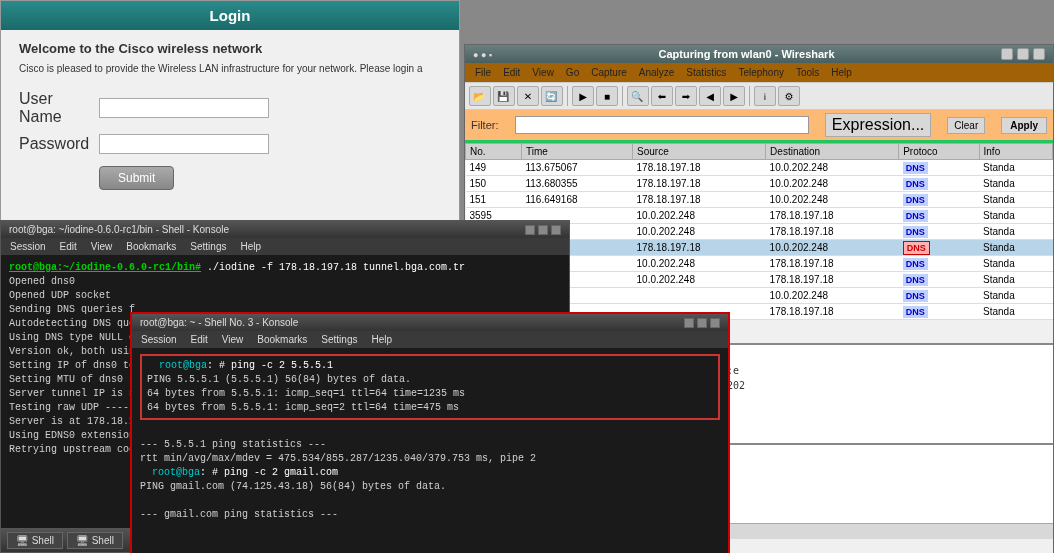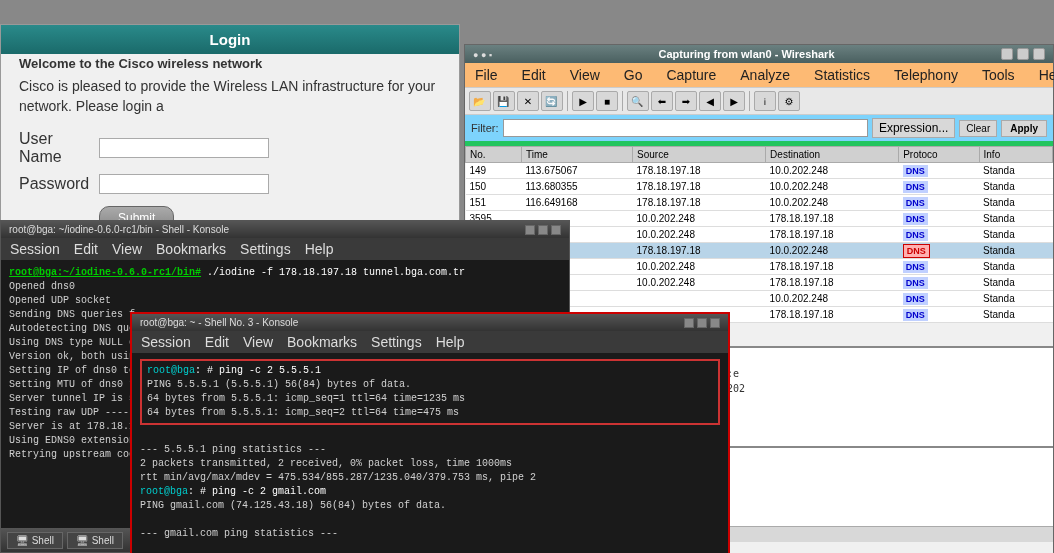--- a/index.html
+++ b/index.html
@@ -21,7 +21,6 @@
       background: #f0f0f0;
       border: 1px solid #999;
       z-index: 1;
-      margin-top: 24px;
     }
     .login-titlebar {
       background: linear-gradient(to bottom, #2a8a8a, #1a6a6a);

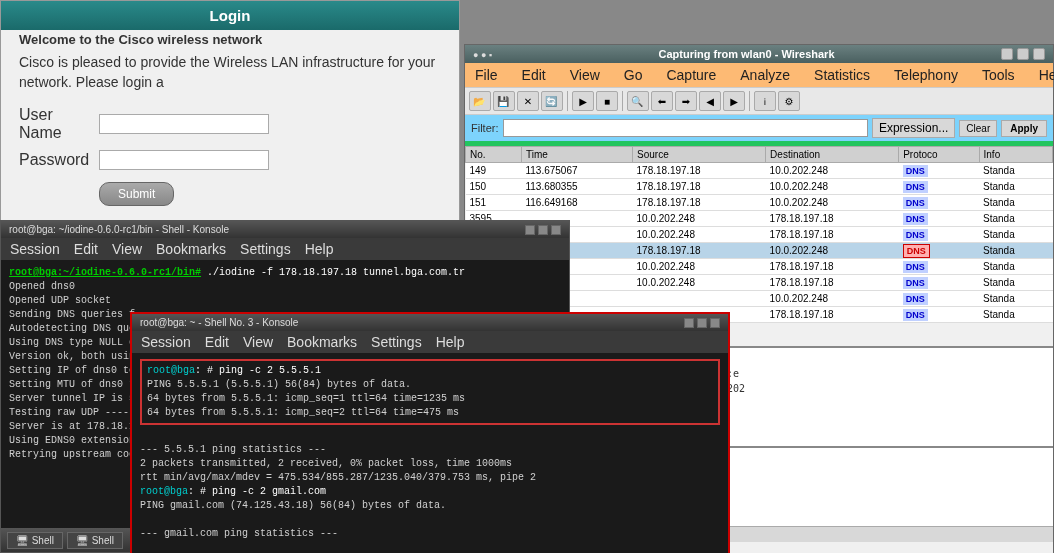--- a/index.html
+++ b/index.html
@@ -31,7 +31,7 @@
       text-align: center;
     }
     .login-body {
-      padding: 2px 18px;
+      padding: 11px 18px;
     }
     .login-welcome {
       font-size: 13px;

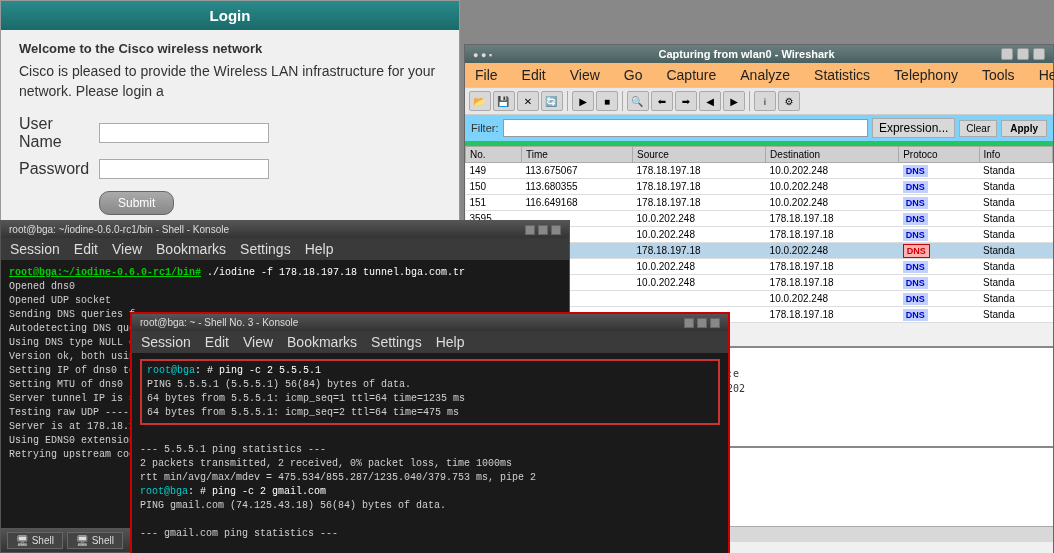--- a/index.html
+++ b/index.html
@@ -40,7 +40,7 @@
       margin-bottom: 6px;
     }
     .login-desc {
-      font-size: 14px;
+      font-size: 10px;
       color: #333;
       margin-bottom: 14px;
       line-height: 1.4;

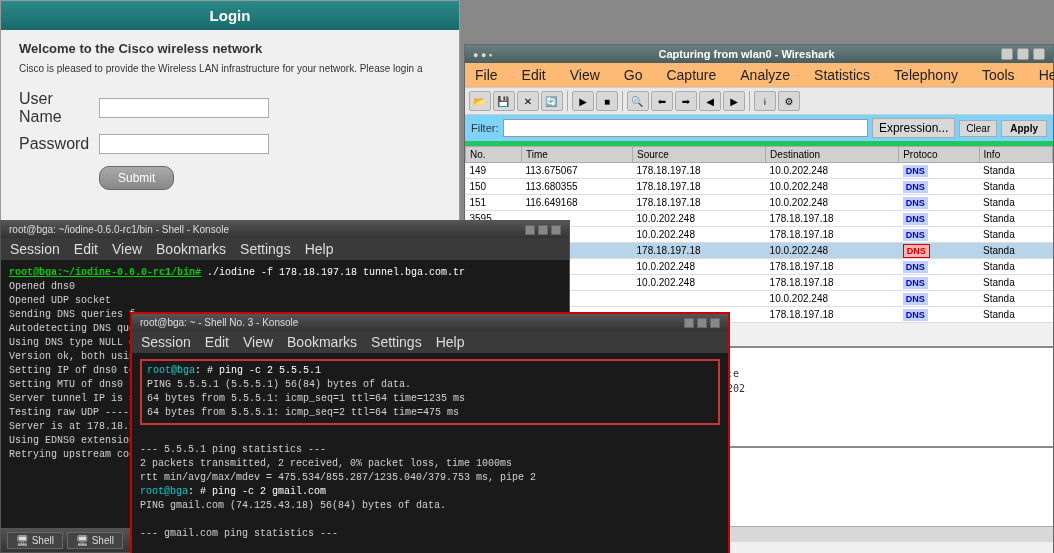--- a/index.html
+++ b/index.html
@@ -108,10 +108,10 @@
       cursor: pointer;
     }
     .wireshark-menubar {
-      background: #fdba74;
-      display: flex;
-      gap: 12px;
-      font-size: 14px;
+      background: #a16207;
+      display: flex;
+      gap: 0;
+      font-size: 10px;
       padding: 2px 4px;
       border-bottom: 1px solid #ccc;
     }

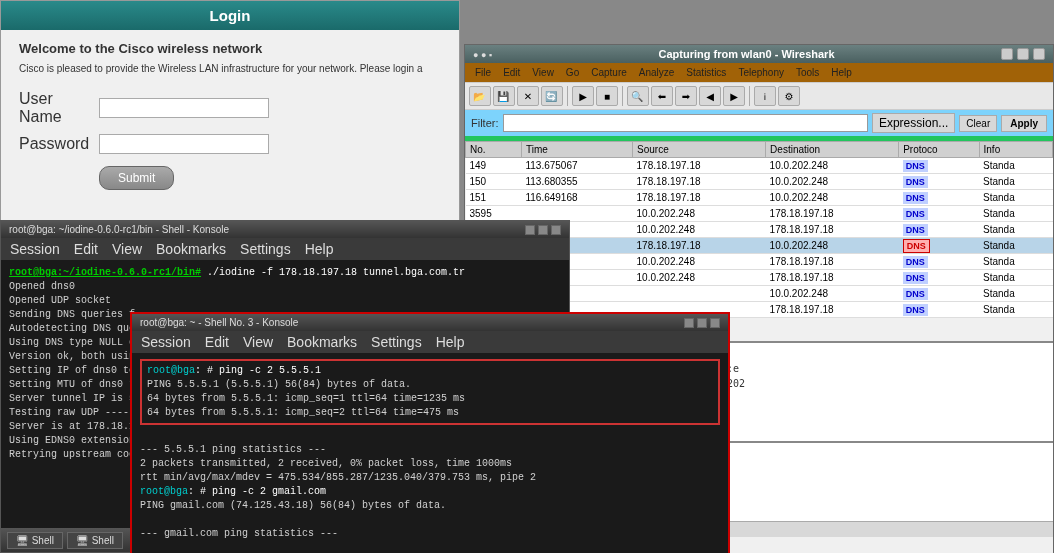--- a/index.html
+++ b/index.html
@@ -139,12 +139,12 @@
     }
     .ws-separator { width: 1px; height: 20px; background: #aaa; margin: 0 2px; }
     .wireshark-filter-bar {
-      background: #7dd3fc;
+      background: #fdba74;
       padding: 3px 6px;
       display: flex;
       align-items: center;
-      gap: 4px;
-      border-bottom: 5px solid #22c55e;
+      gap: 16px;
+      border-bottom: 3px solid #22c55e;
       font-size: 11px;
     }
     .filter-label { color: #333; font-size: 11px; }

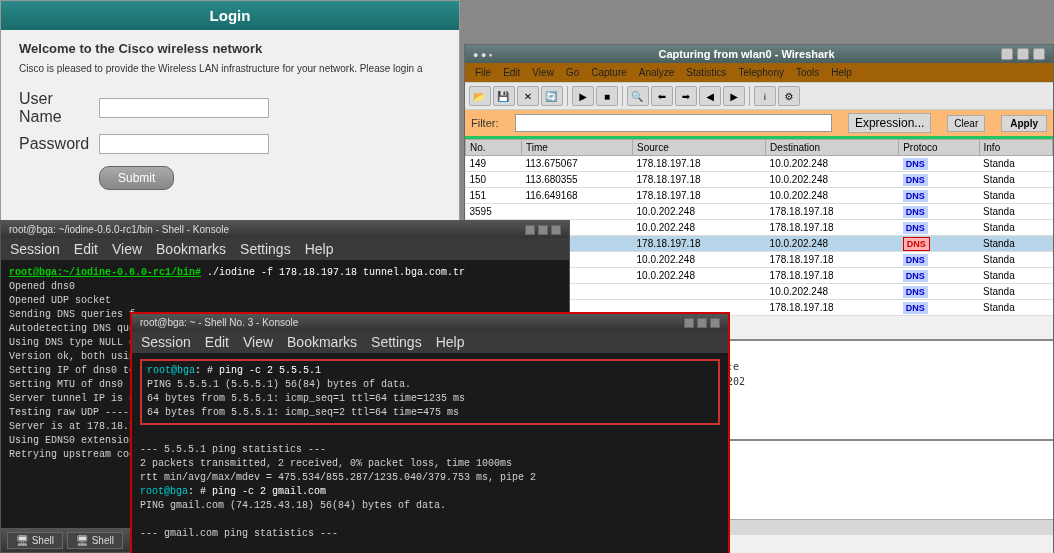--- a/index.html
+++ b/index.html
@@ -158,7 +158,7 @@
     }
     .filter-expr-btn {
       padding: 2px 6px;
-      font-size: 12px;
+      font-size: 16px;
       background: #d8d8d8;
       border: 1px solid #aaa;
       cursor: pointer;

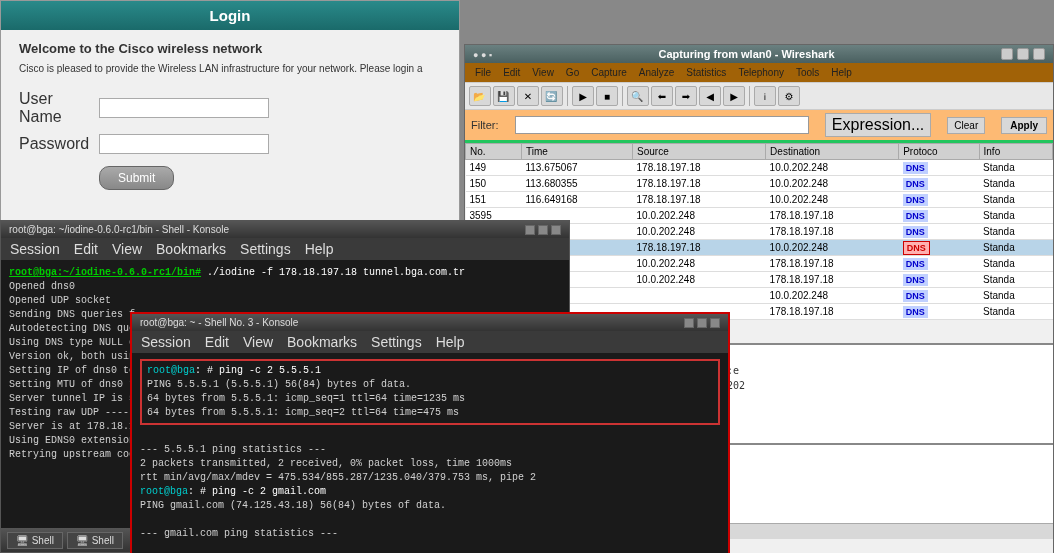--- a/index.html
+++ b/index.html
@@ -74,7 +74,7 @@
       padding: 4px 18px;
       border: 1px solid #666;
       cursor: pointer;
-      border-radius: 10px;
+      border-radius: 4px;
     }
 
     

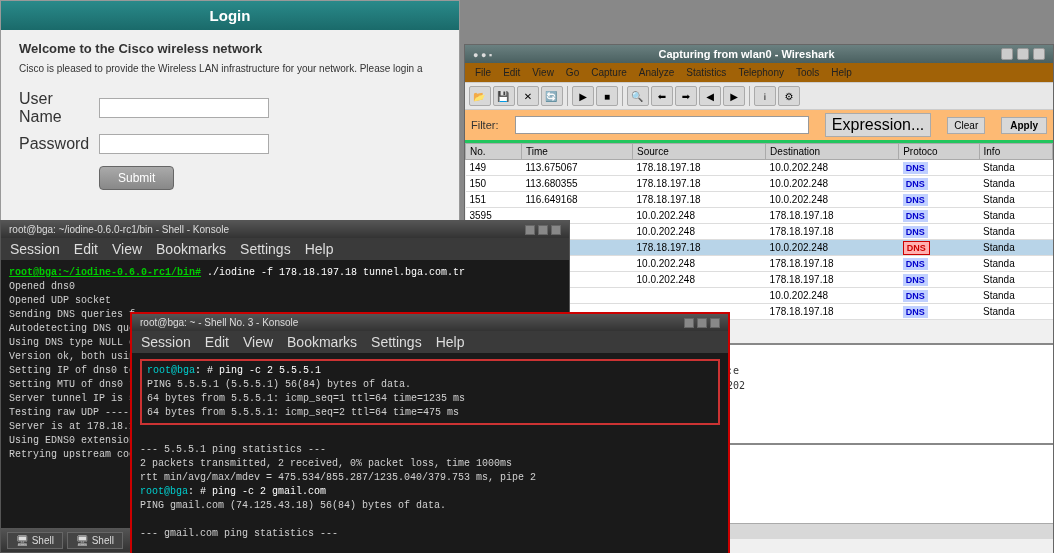--- a/index.html
+++ b/index.html
@@ -281,7 +281,7 @@
     .shell-menubar {
       background: #3a3a3a;
       display: flex;
-      font-size: 14px;
+      font-size: 10px;
       padding: 2px 4px;
       gap: 4px;
     }

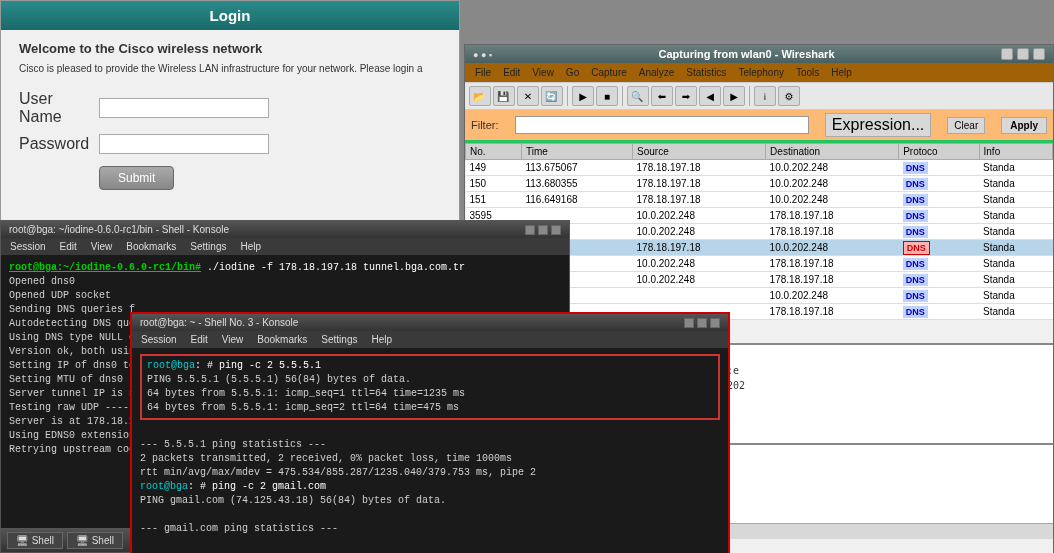--- a/index.html
+++ b/index.html
@@ -341,7 +341,7 @@
       overflow: hidden;
       line-height: 1.4;
     }
-    .text-cyan { color: #00cccc; }
+    .text-cyan { color: #00cccc; margin-left: 12px; }
     .text-white { color: #ffffff; text-align: right; }
 
     

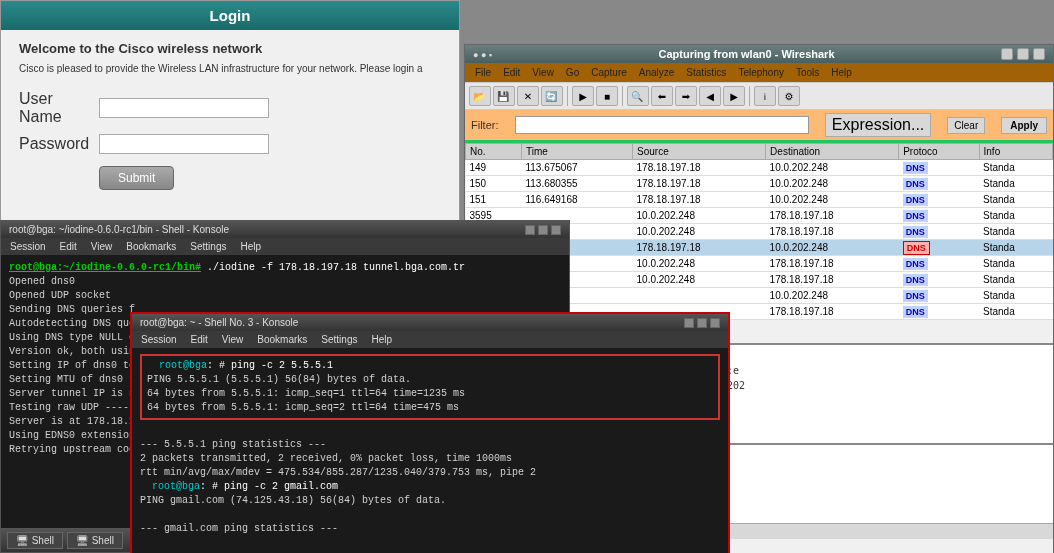--- a/index.html
+++ b/index.html
@@ -607,7 +607,6 @@
     </div>
     <div>&nbsp;</div>
     <div>--- 5.5.5.1 ping statistics ---</div>
-    <div>2 packets transmitted, 2 received, 0% packet loss, time 1000ms</div>
     <div>rtt min/avg/max/mdev = 475.534/855.287/1235.040/379.753 ms, pipe 2</div>
     <div><span class="text-cyan">root@bga</span><span class="text-white">: # ping -c 2 gmail.com</span></div>
     <div>PING gmail.com (74.125.43.18) 56(84) bytes of data.</div>

